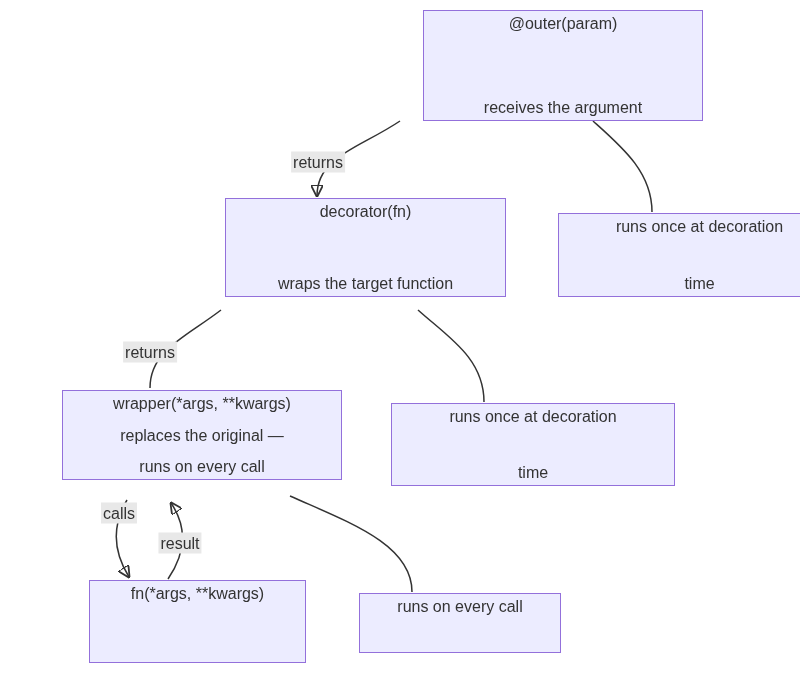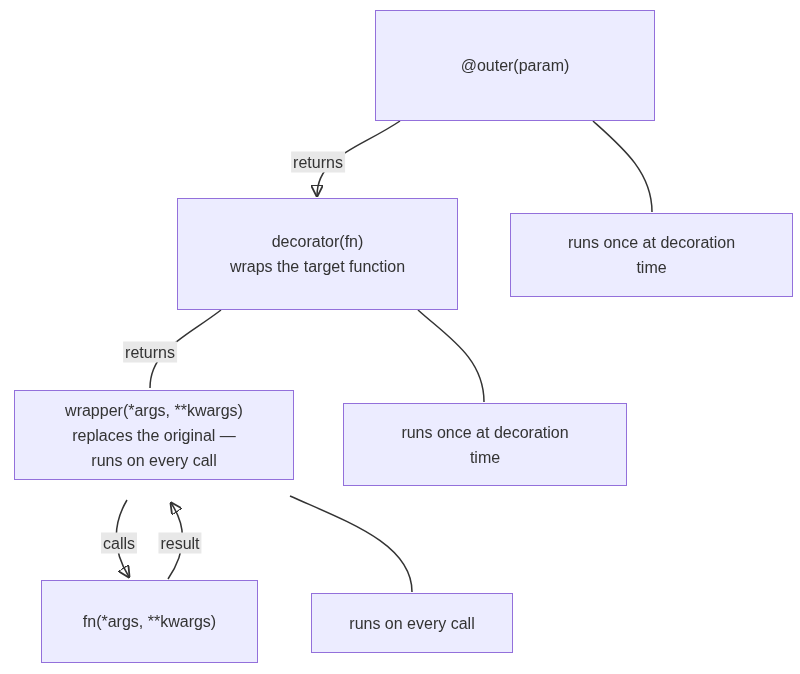--- a/index.html
+++ b/index.html
@@ -24,8 +24,8 @@
     background:var(--node-fill);
     border:1.5px solid var(--node-border);
     color:var(--text-color);
-    display:flex;flex-direction:column;align-items:center;justify-content:center;
-    text-align:center;font-size:16px;line-height:25px;
+    display:flex;flex-direction:column;align-items:center;justify-content:space-between;
+    text-align:center;font-size:16px;line-height:25px;margin-left:48px;
   }
   .edge-label{
     position:absolute;transform:translate(-50%,-50%);

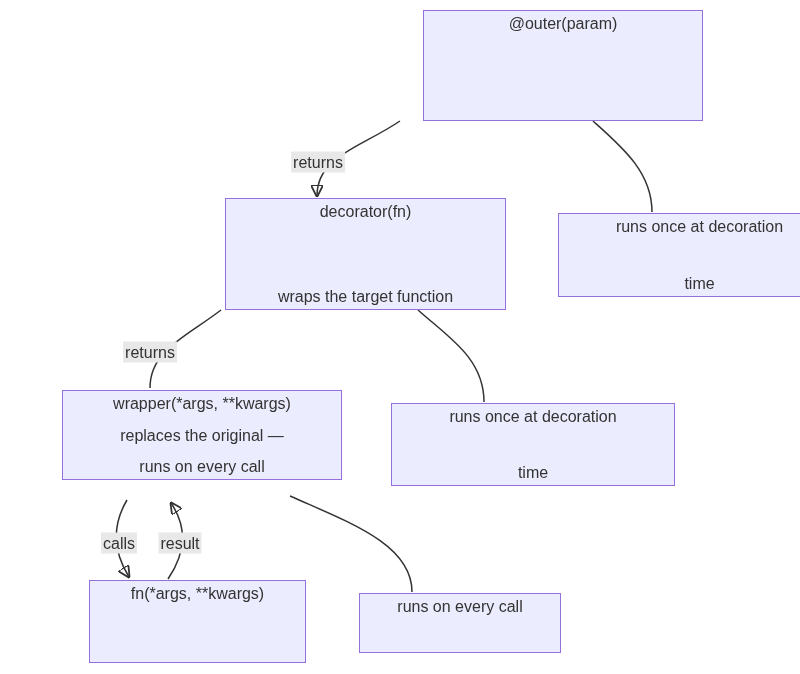--- a/index.html
+++ b/index.html
@@ -68,6 +68,7 @@
 
   <div class="node n-outer">
     <div>@outer(param)</div>
+    <div>receives the argument</div>
   </div>
 
   <div class="node n-decorator">

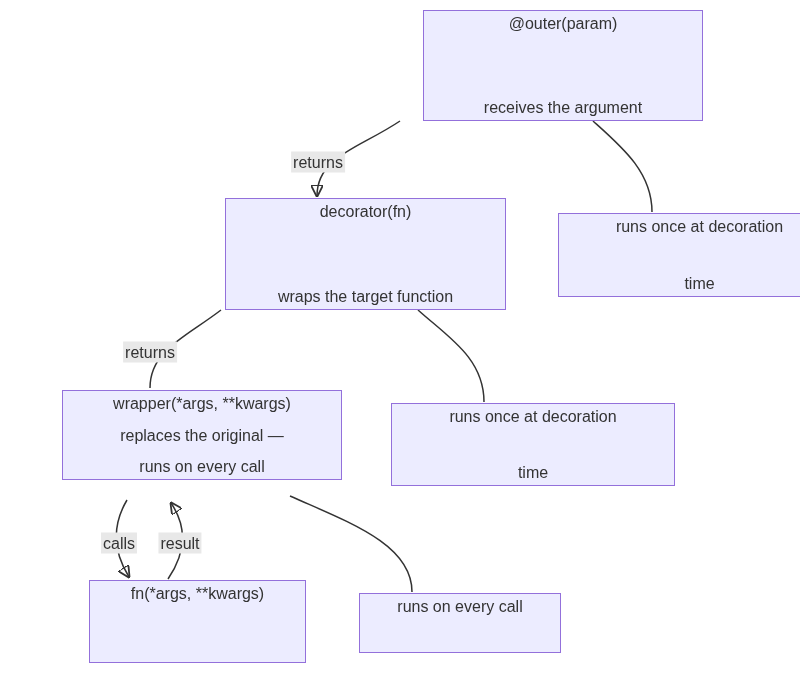--- a/index.html
+++ b/index.html
@@ -34,7 +34,7 @@
   }
   
   .n-outer     {left:375px;top:10px; width:280px;height:111px;}
-  .n-decorator {left:177px;top:198px;width:281px;height:112px;}
+  .n-decorator {left:177px;top:198px;width:281px;height:99px;}
   .n-note-top  {left:510px;top:213px;width:283px;height:84px;}
   .n-wrapper   {left:14px; top:390px;width:280px;height:90px;}
   .n-note-mid  {left:343px;top:403px;width:284px;height:83px;}

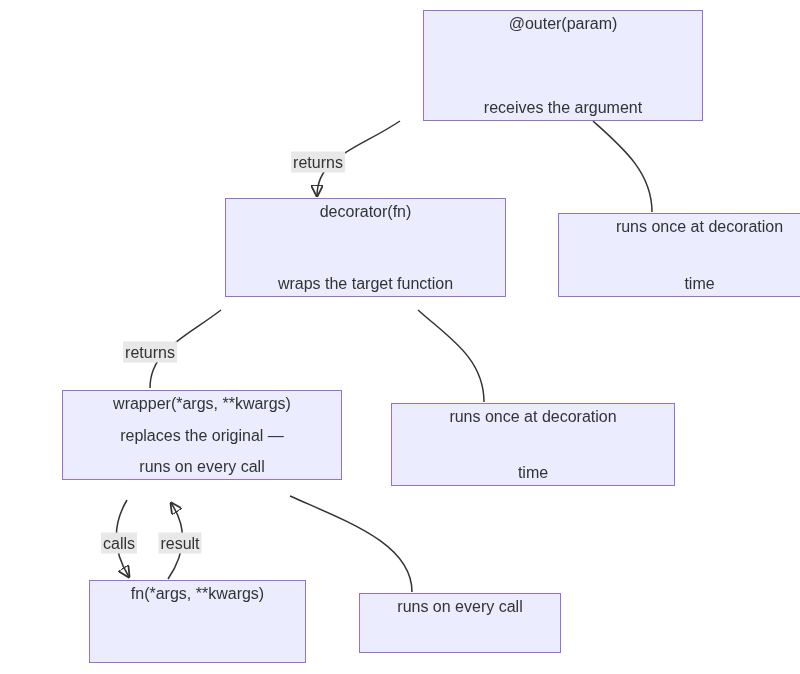--- a/index.html
+++ b/index.html
@@ -43,7 +43,7 @@
   
   .l-returns1{left:318px;top:162px;}
   .l-returns2{left:150px;top:352px;}
-  .l-calls   {left:119px;top:543px;}
+  .l-calls   {left:119px;top:513px;}
   .l-result  {left:180px;top:543px;}
 </style>
 </head>

